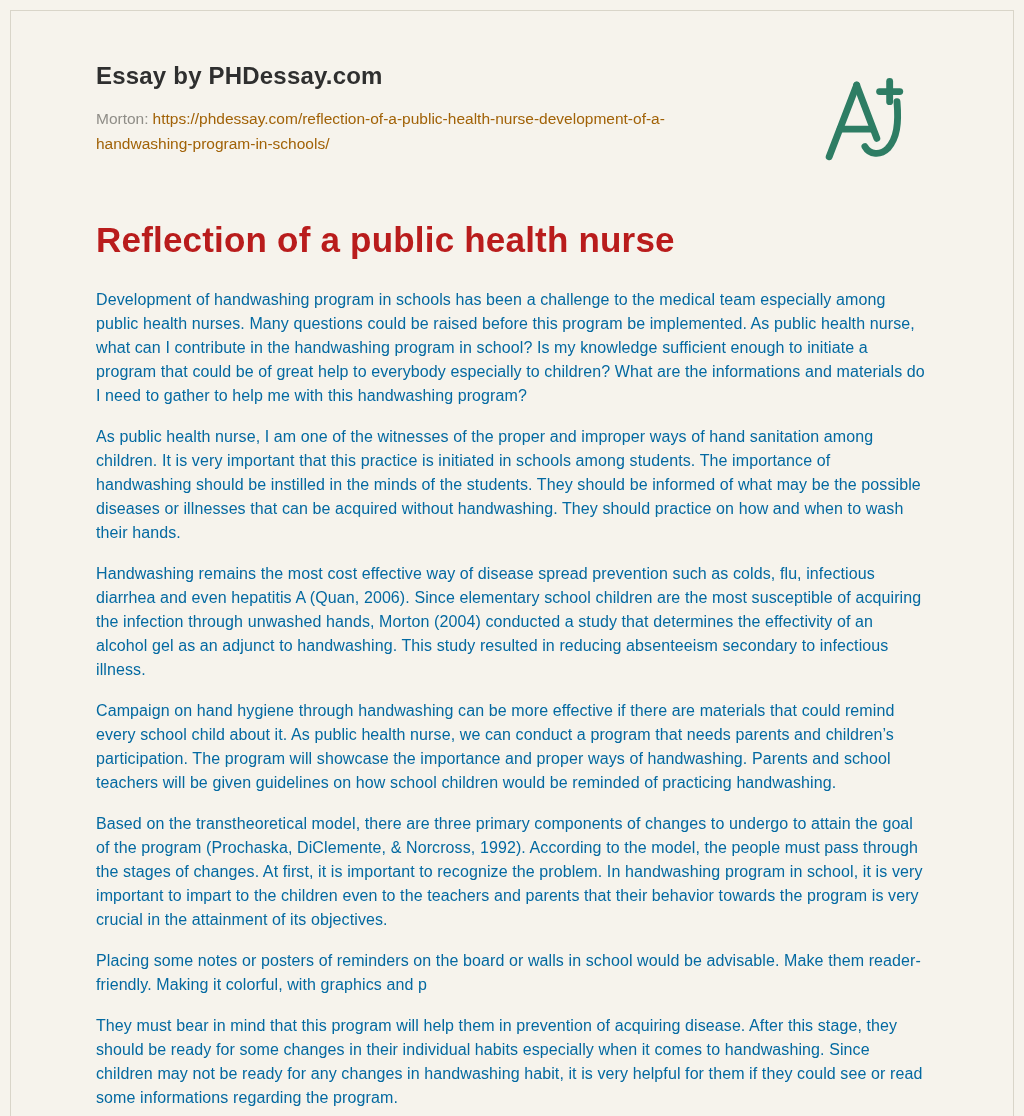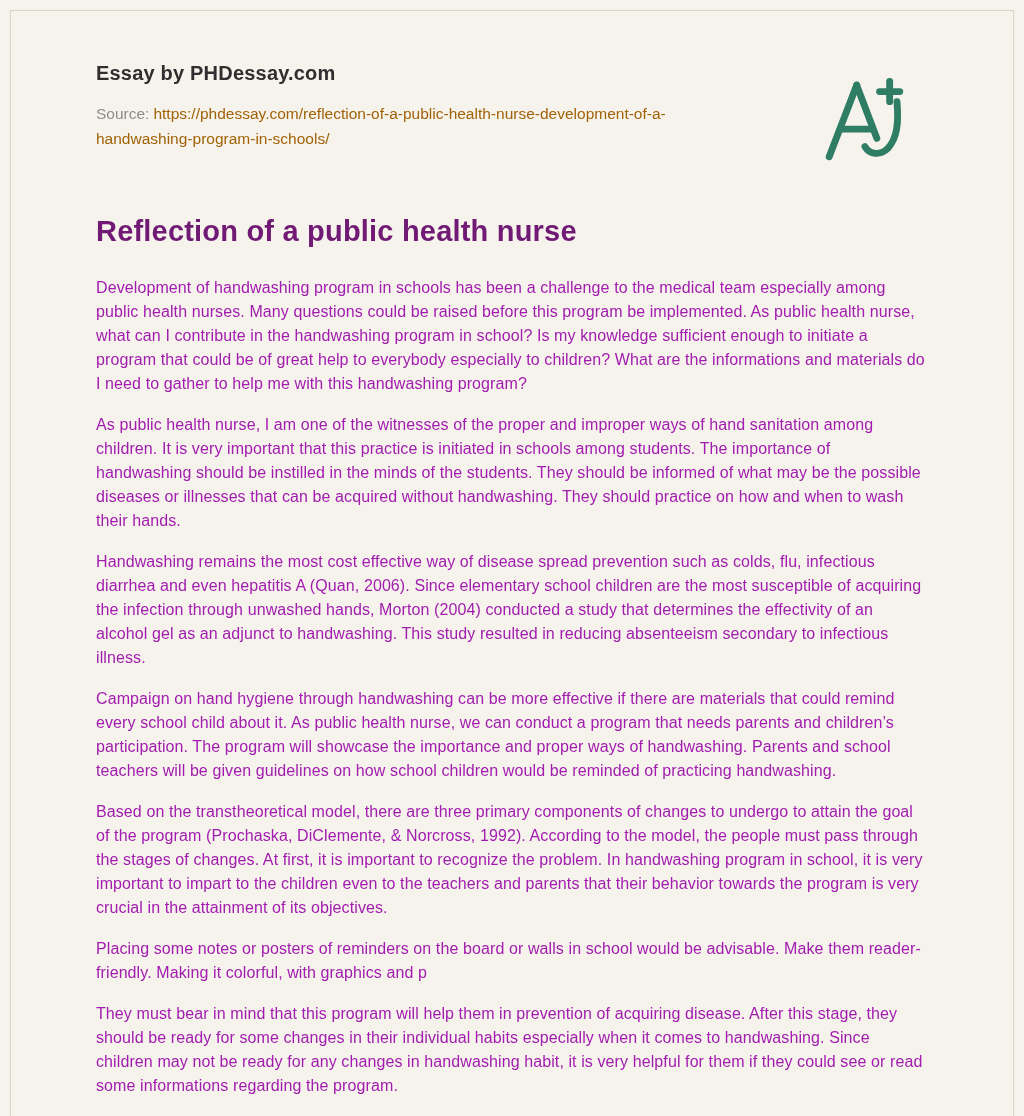--- a/index.html
+++ b/index.html
@@ -33,7 +33,7 @@
     position: relative;
   }
   .essay-by {
-    font-size: 20px;
+    font-size: 24px;
     font-weight: 700;
     color: #2f2f2f;
     letter-spacing: 0.2px;

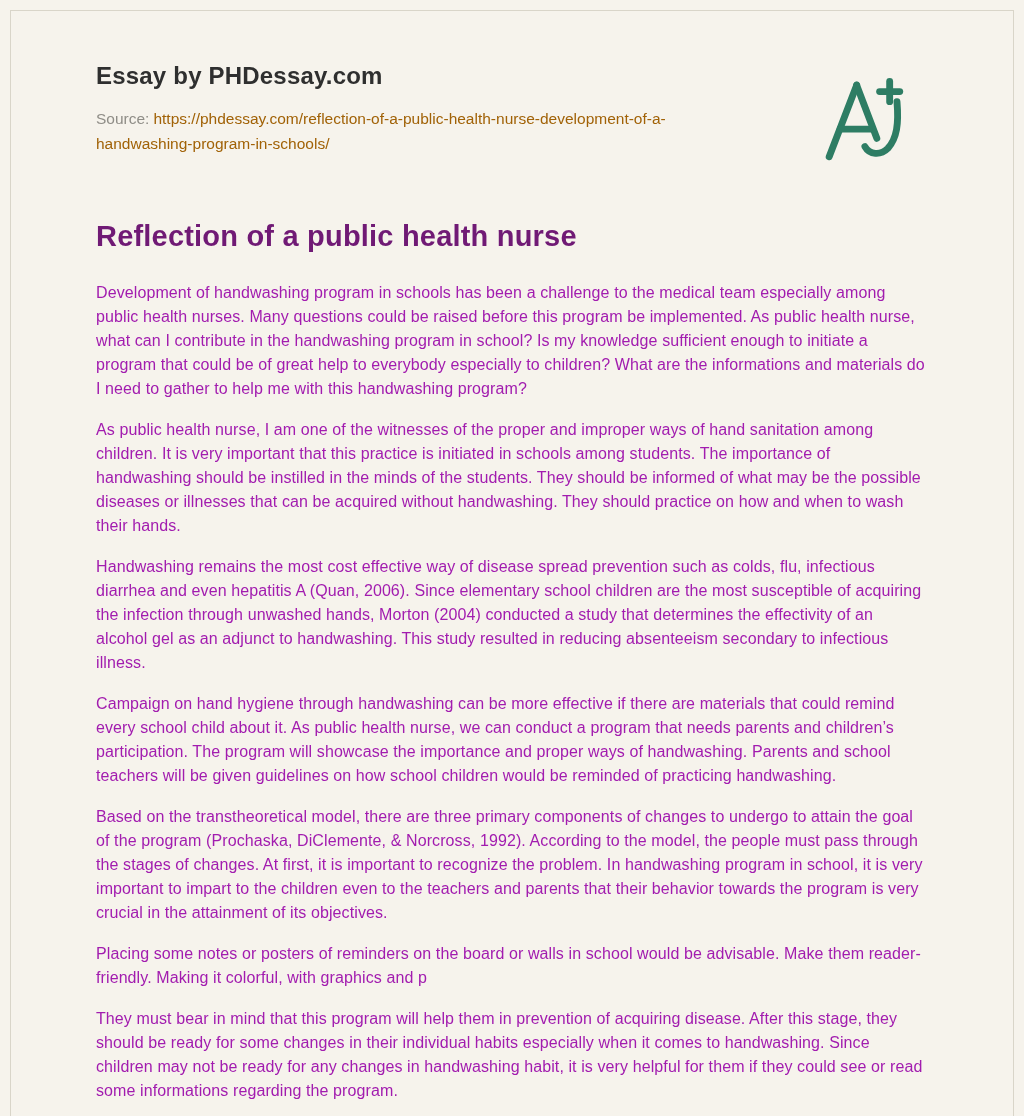--- a/index.html
+++ b/index.html
@@ -95,7 +95,7 @@
       <div class="header-left">
         <div class="essay-by">Essay by PHDessay.com</div>
         <div class="source-line">
-          <span class="source-label">Source:</span><a class="source-url" href="#">https://phdessay.com/reflection-of-a-public-health-nurse-development-of-a-handwashing-program-in-schools/</a>
+          <span class="source-label">Morton:</span><a class="source-url" href="#">https://phdessay.com/reflection-of-a-public-health-nurse-development-of-a-handwashing-program-in-schools/</a>
         </div>
       </div>
 

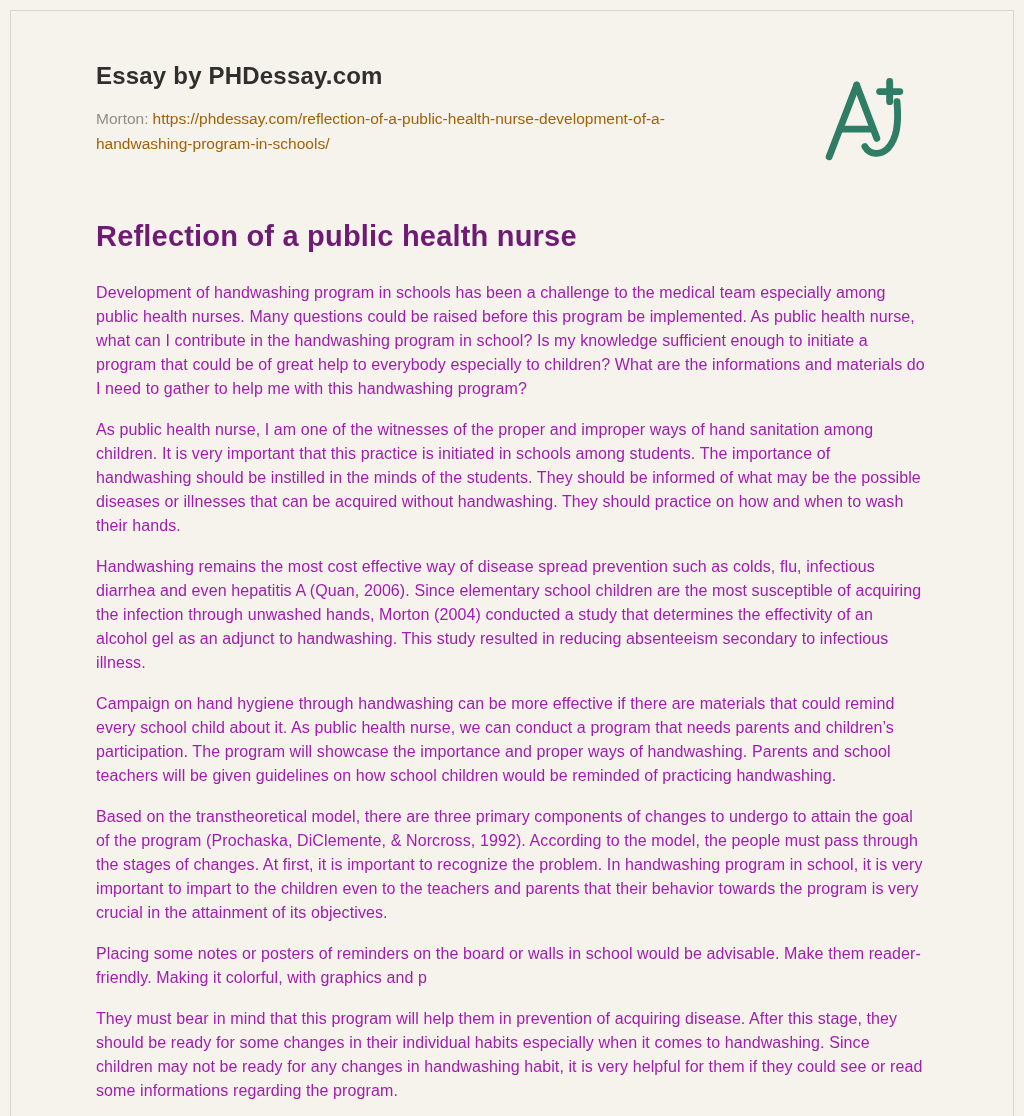--- a/index.html
+++ b/index.html
@@ -67,9 +67,9 @@
   }
   .title {
     margin: 64px 0 0 0;
-    font-size: 29px;
+    font-size: 35px;
     font-weight: 700;
-    color: #701a75;
+    color: #b91c1c;
     letter-spacing: 0.2px;
   }
   .body-text {

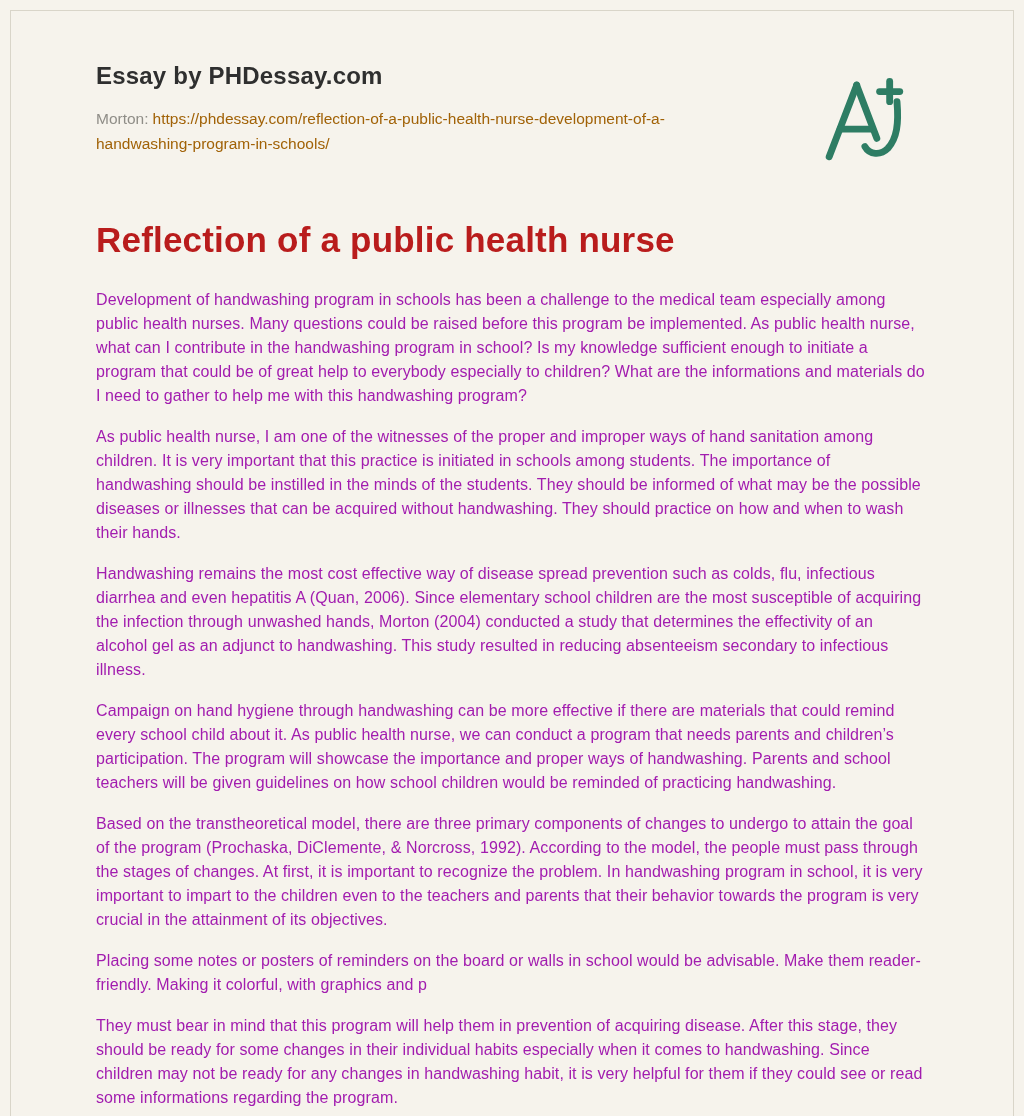--- a/index.html
+++ b/index.html
@@ -79,7 +79,7 @@
     margin: 0 0 17px 0;
     font-size: 16px;
     line-height: 24px;
-    color: #a21caf;
+    color: #0369a1;
     letter-spacing: 0.1px;
   }
 </style>

